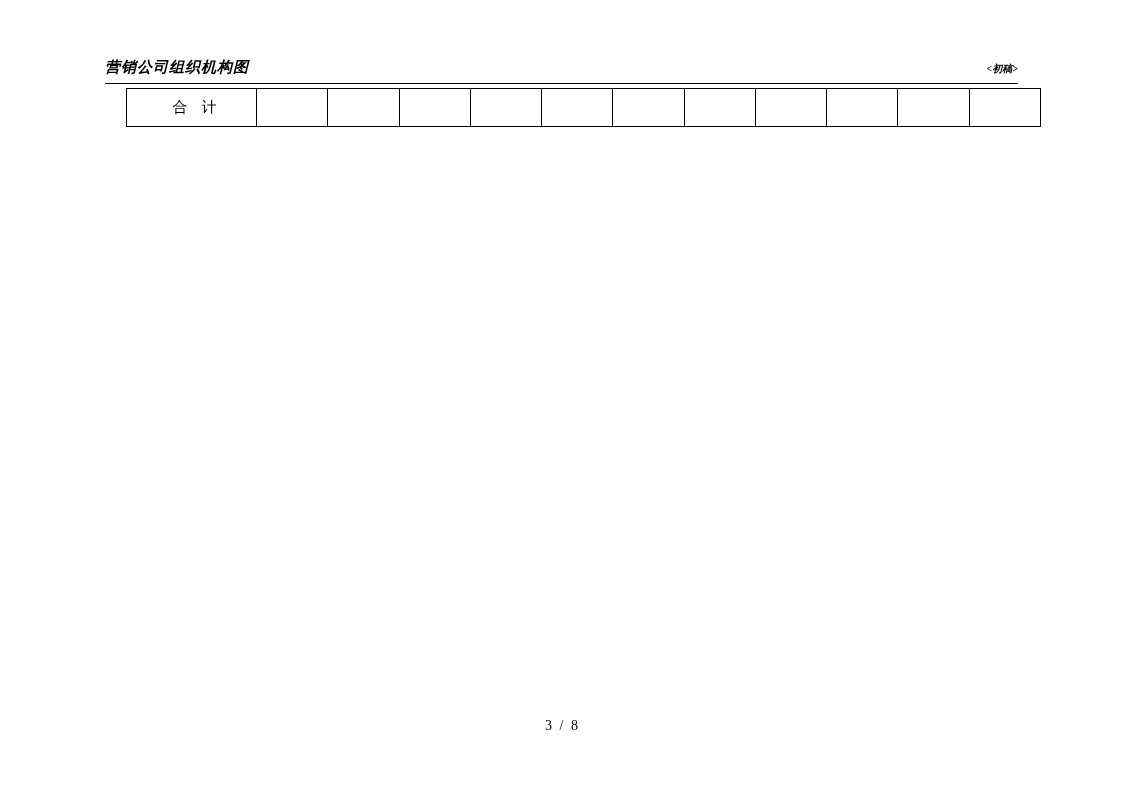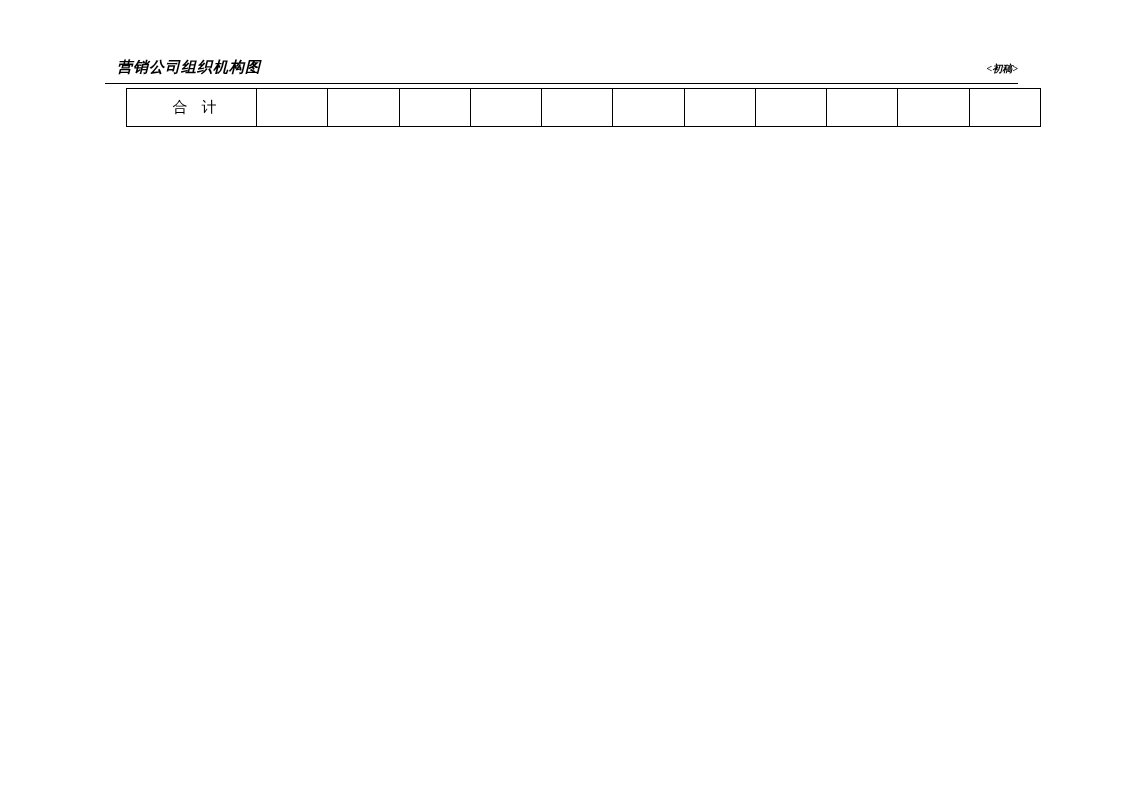--- a/index.html
+++ b/index.html
@@ -22,7 +22,7 @@
     .header {
       position: absolute;
       top: 58px;
-      left: 117px;
+      left: 105px;
       right: 105px;
       display: flex;
       justify-content: space-between;

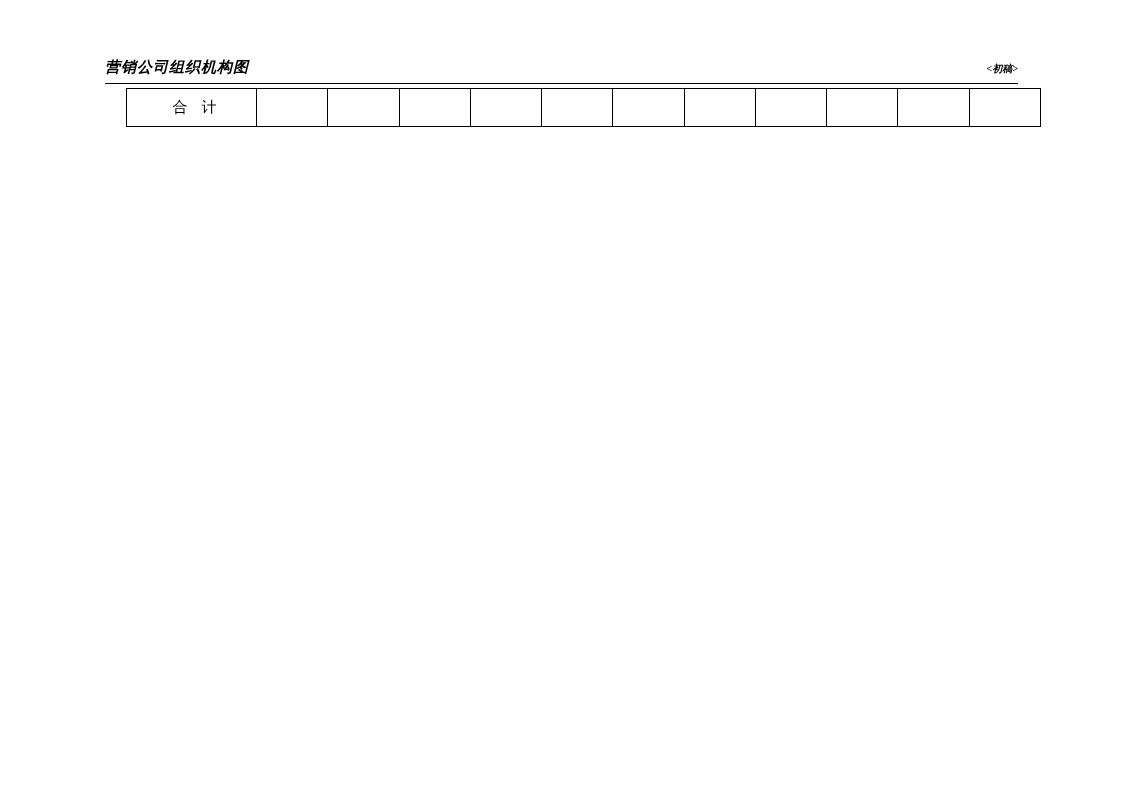--- a/index.html
+++ b/index.html
@@ -121,6 +121,11 @@
       </table>
   </div>
 
+  <div class="page-number">
+    <span>3</span>
+    <span class="sep">/</span>
+    <span>8</span>
+  </div>
 
 </div>
 

